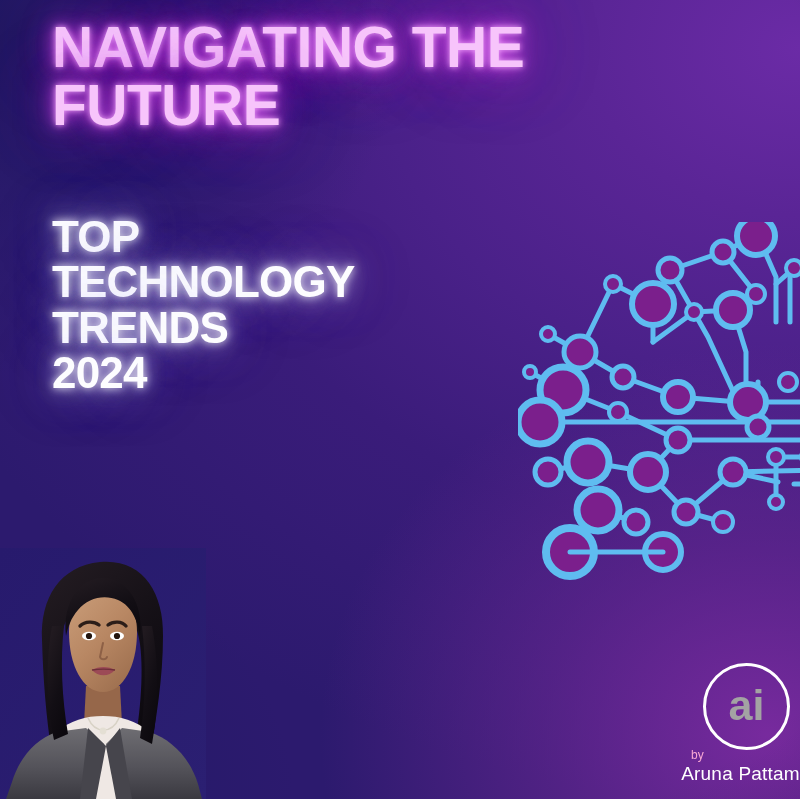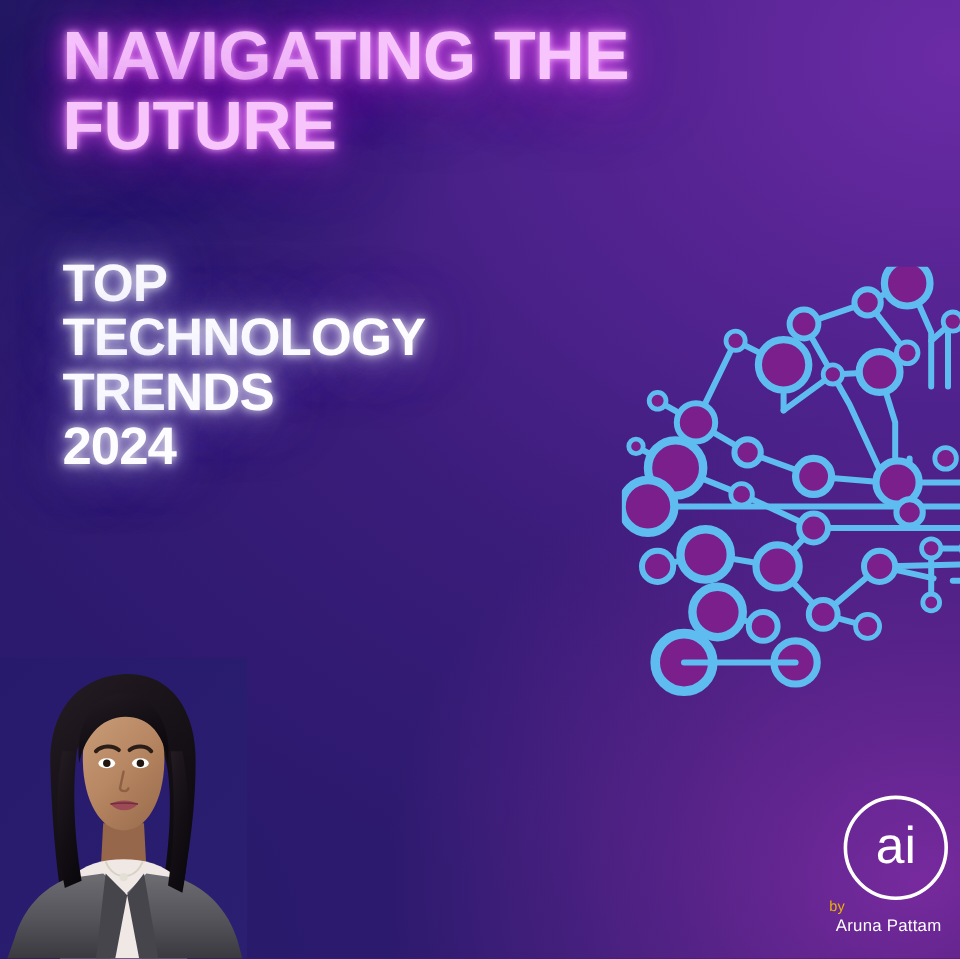--- a/index.html
+++ b/index.html
@@ -113,9 +113,9 @@
     position:absolute;
     left:0;top:0;width:100%;height:100%;
     display:flex;align-items:center;justify-content:center;
-    font-size:43px;font-weight:normal;
+    font-size:43px;font-weight:bold;
     letter-spacing:0px;
-    color:#ffffff;
+    color:#a3a3a3;
     padding-bottom:3px;
     box-sizing:border-box;
   }

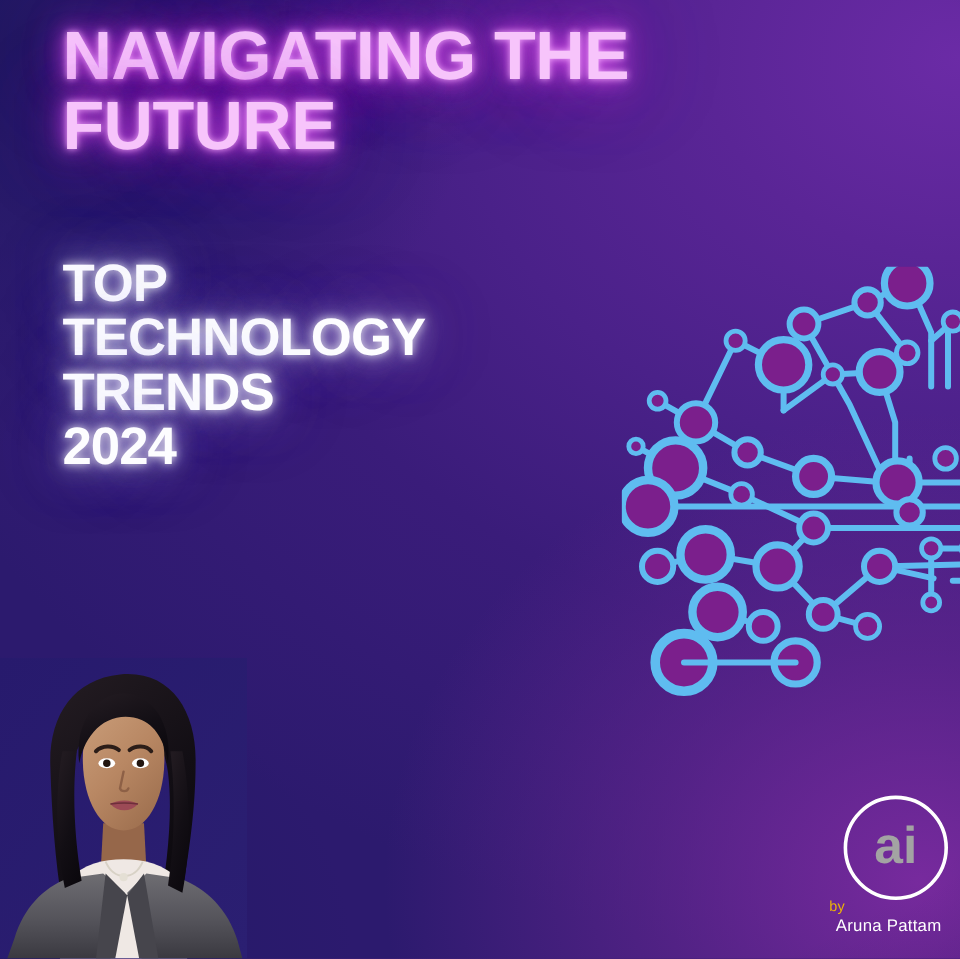--- a/index.html
+++ b/index.html
@@ -122,7 +122,7 @@
   .logo-by{
     position:absolute;
     left:10px;top:90px;
-    font-size:12px;color:#eab308;
+    font-size:12px;color:#f9a8d4;
     letter-spacing:.2px;
   }
   .logo-name{

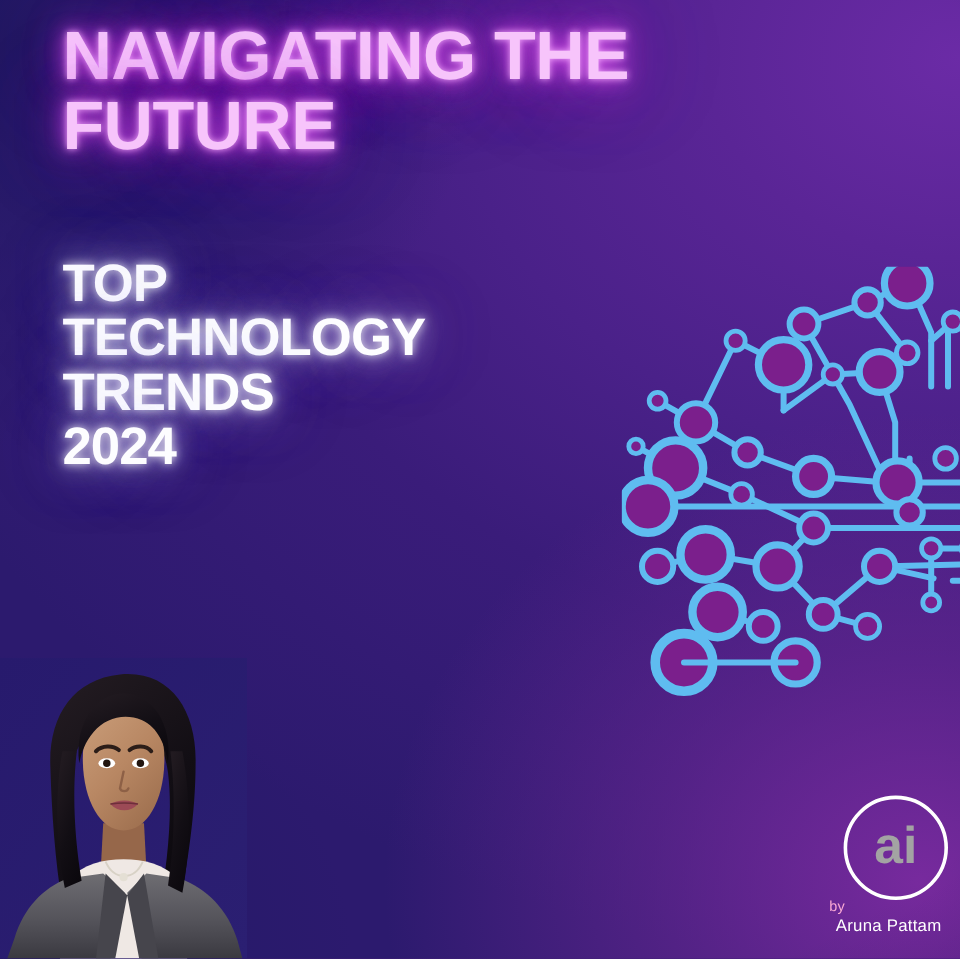--- a/index.html
+++ b/index.html
@@ -128,7 +128,7 @@
   .logo-name{
     position:absolute;
     left:0;top:105px;width:119px;
-    font-size:14px;color:#ffffff;
+    font-size:19px;color:#ffffff;
     letter-spacing:.2px;
   }
 </style>

